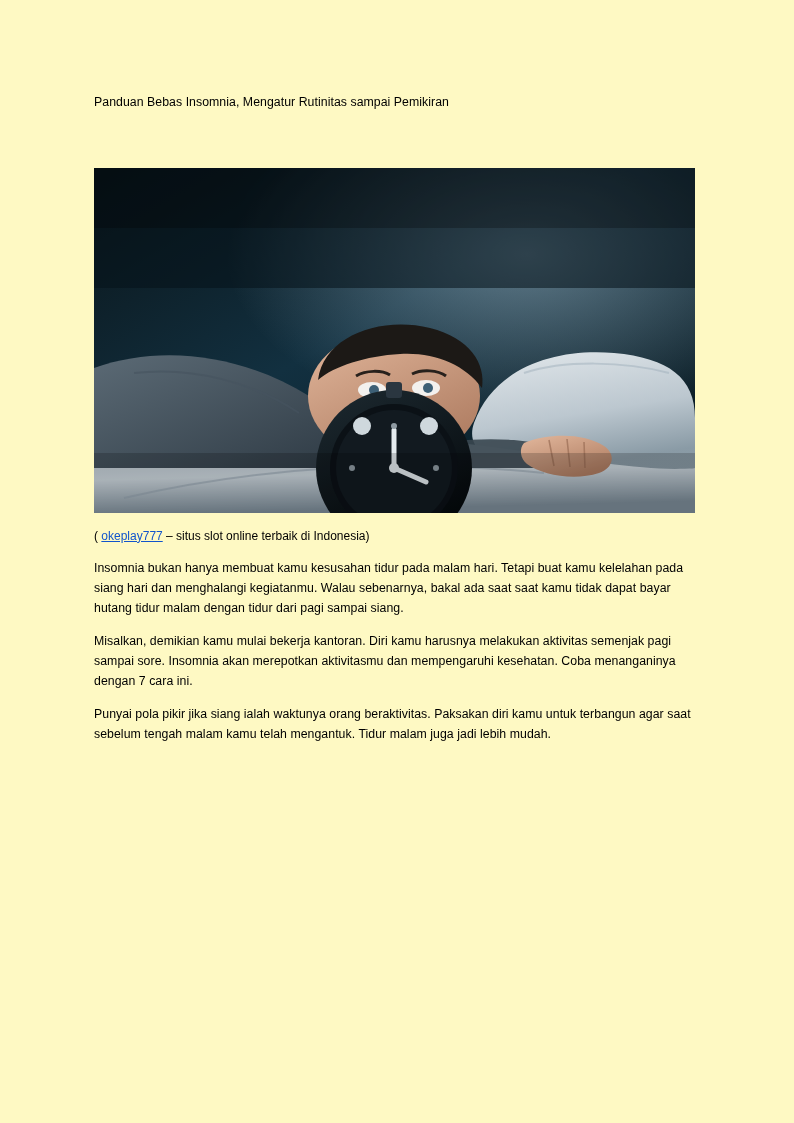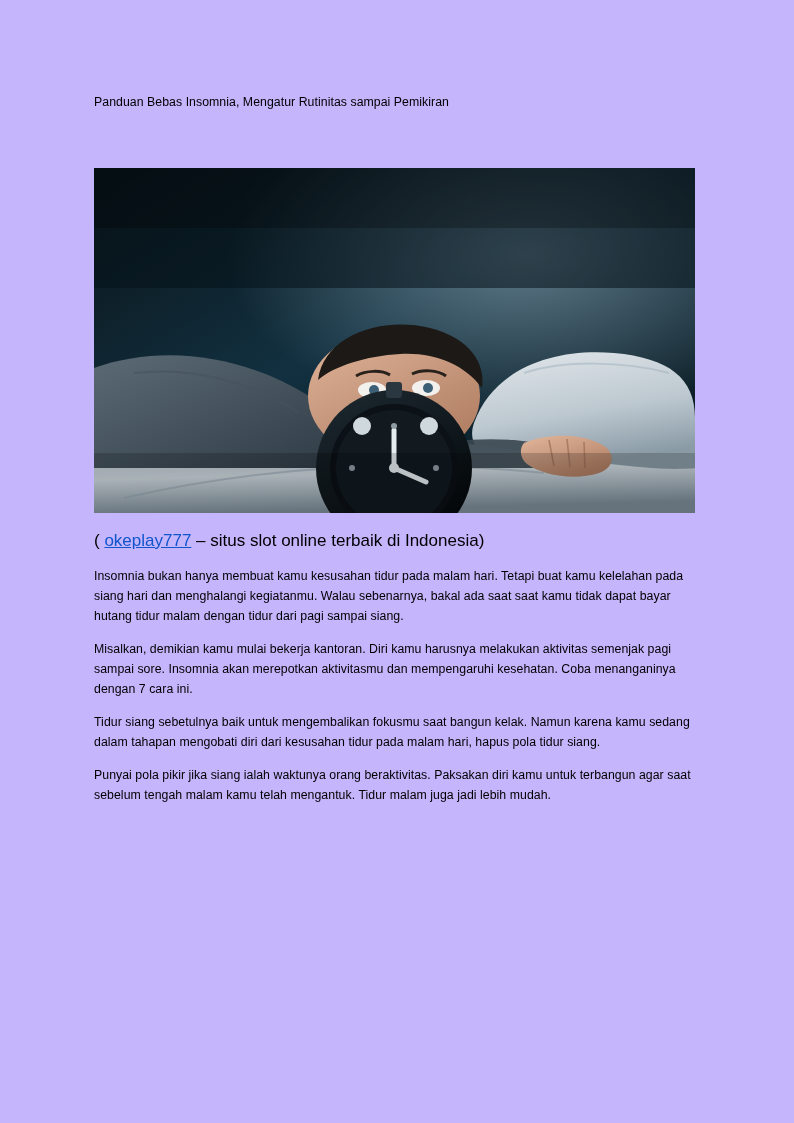--- a/index.html
+++ b/index.html
@@ -15,7 +15,7 @@
     position: relative;
     width: 794px;
     height: 1123px;
-    background: #c4b5fd;
+    background: #fef9c3;
     overflow: hidden;
     box-sizing: border-box;
   }

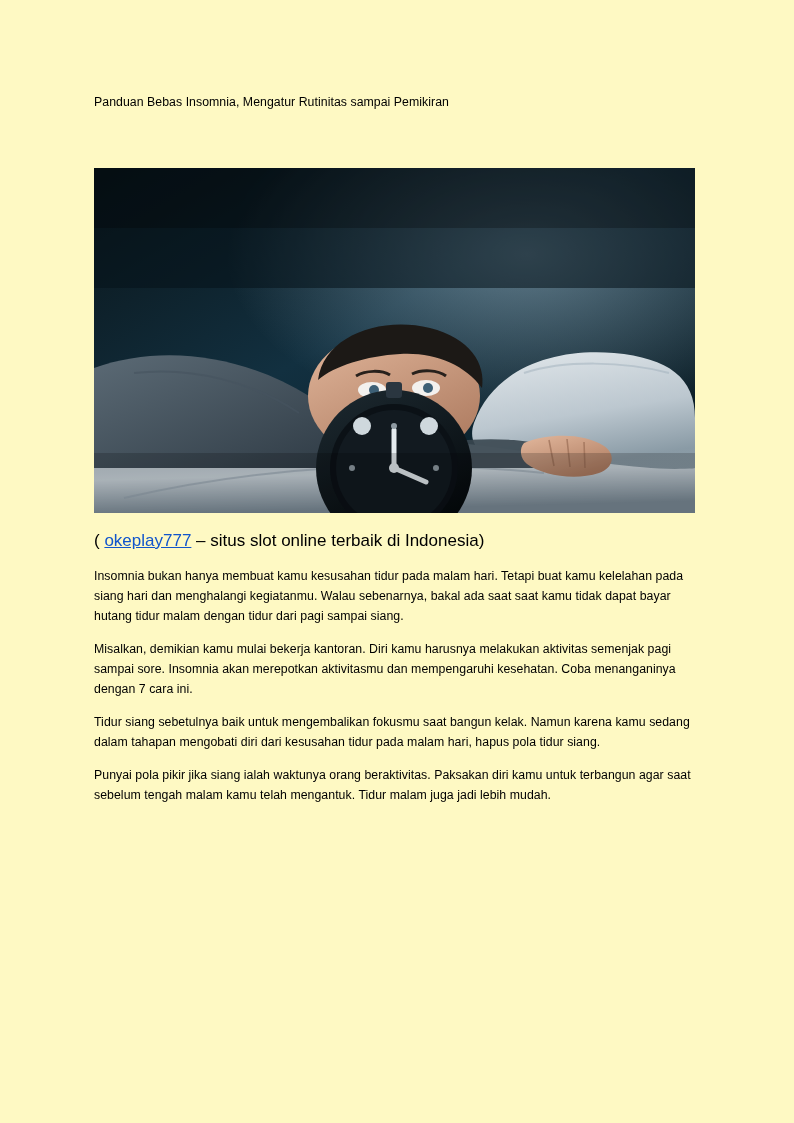--- a/index.html
+++ b/index.html
@@ -56,7 +56,7 @@
     height: 345px;
   }
   .caption {
-    font-size: 17px;
+    font-size: 12px;
     line-height: 1.62;
     margin: 0 0 13px 0;
   }

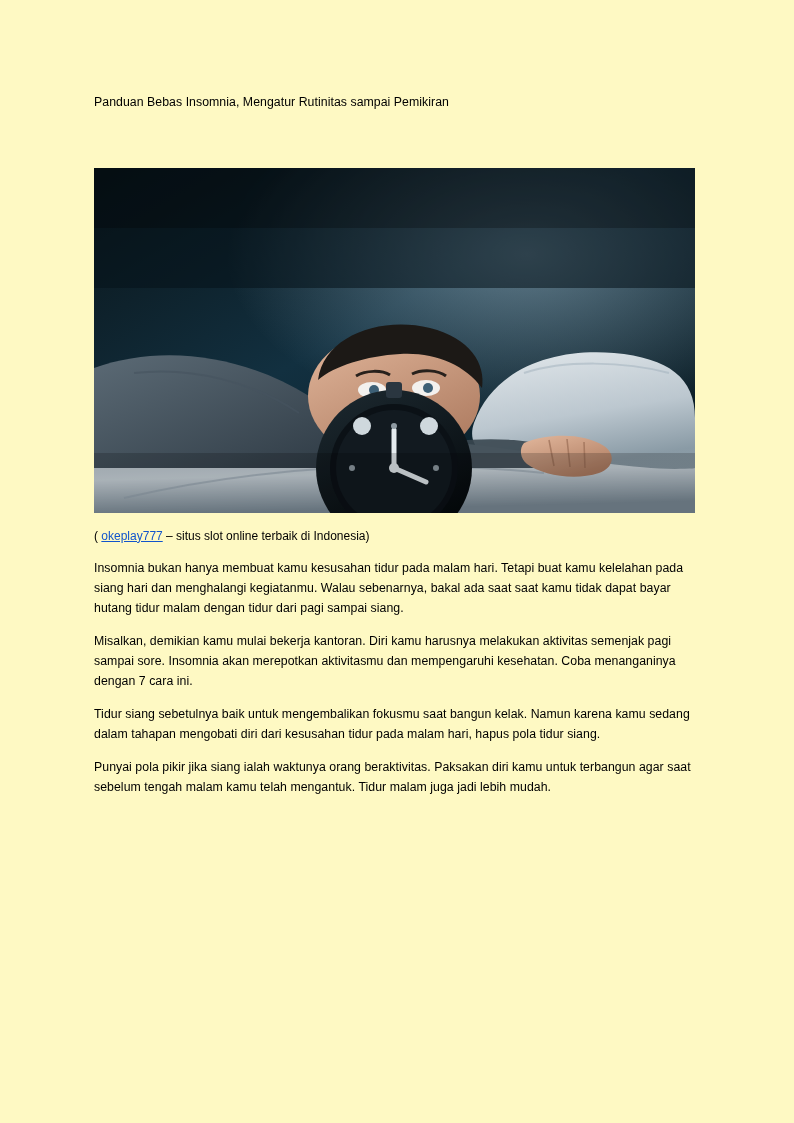--- a/index.html
+++ b/index.html
@@ -175,7 +175,6 @@
 
     <p class="para">Insomnia bukan hanya membuat kamu kesusahan tidur pada malam hari. Tetapi buat kamu kelelahan pada siang hari dan menghalangi kegiatanmu. Walau sebenarnya, bakal ada saat saat kamu tidak dapat bayar hutang tidur malam dengan tidur dari pagi sampai siang.</p>
     <p class="para">Misalkan, demikian kamu mulai bekerja kantoran. Diri kamu harusnya melakukan aktivitas semenjak pagi sampai sore. Insomnia akan merepotkan aktivitasmu dan mempengaruhi kesehatan. Coba menanganinya dengan 7 cara ini.</p>
-    <p class="para">Tidur siang sebetulnya baik untuk mengembalikan fokusmu saat bangun kelak. Namun karena kamu sedang dalam tahapan mengobati diri dari kesusahan tidur pada malam hari, hapus pola tidur siang.</p>
     <p class="para">Punyai pola pikir jika siang ialah waktunya orang beraktivitas. Paksakan diri kamu untuk terbangun agar saat sebelum tengah malam kamu telah mengantuk. Tidur malam juga jadi lebih mudah.</p>
 
     <div class="gap-before-section2"></div>

